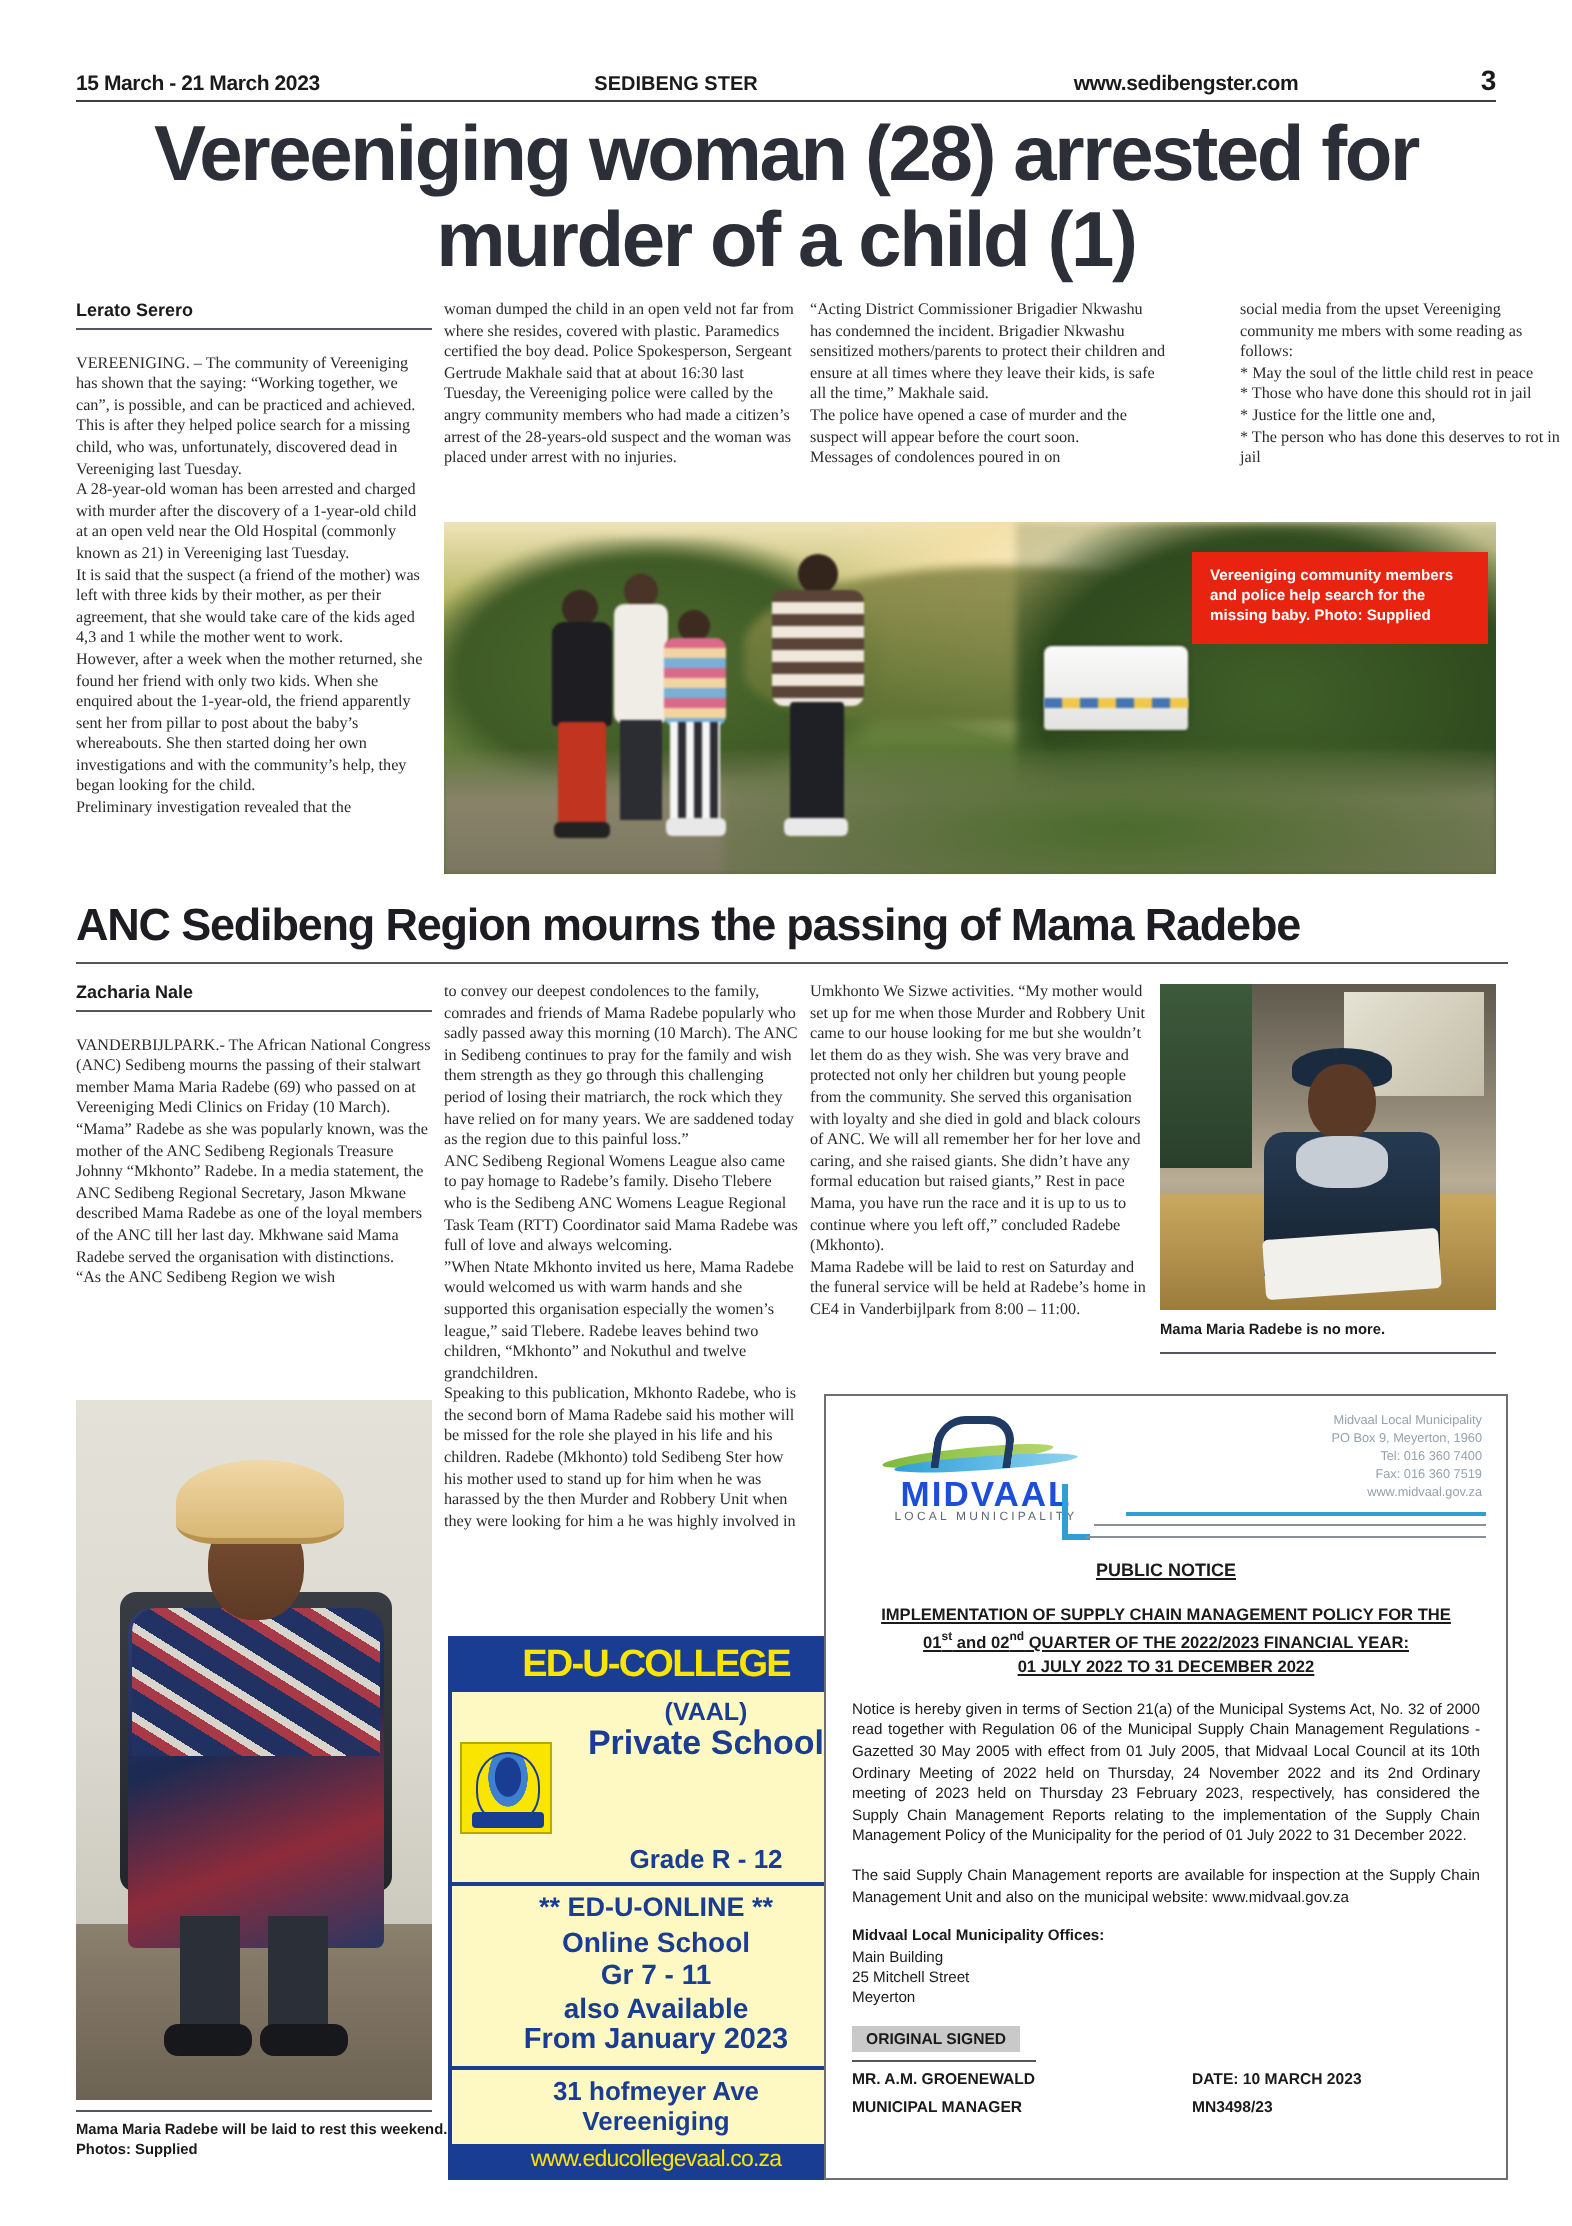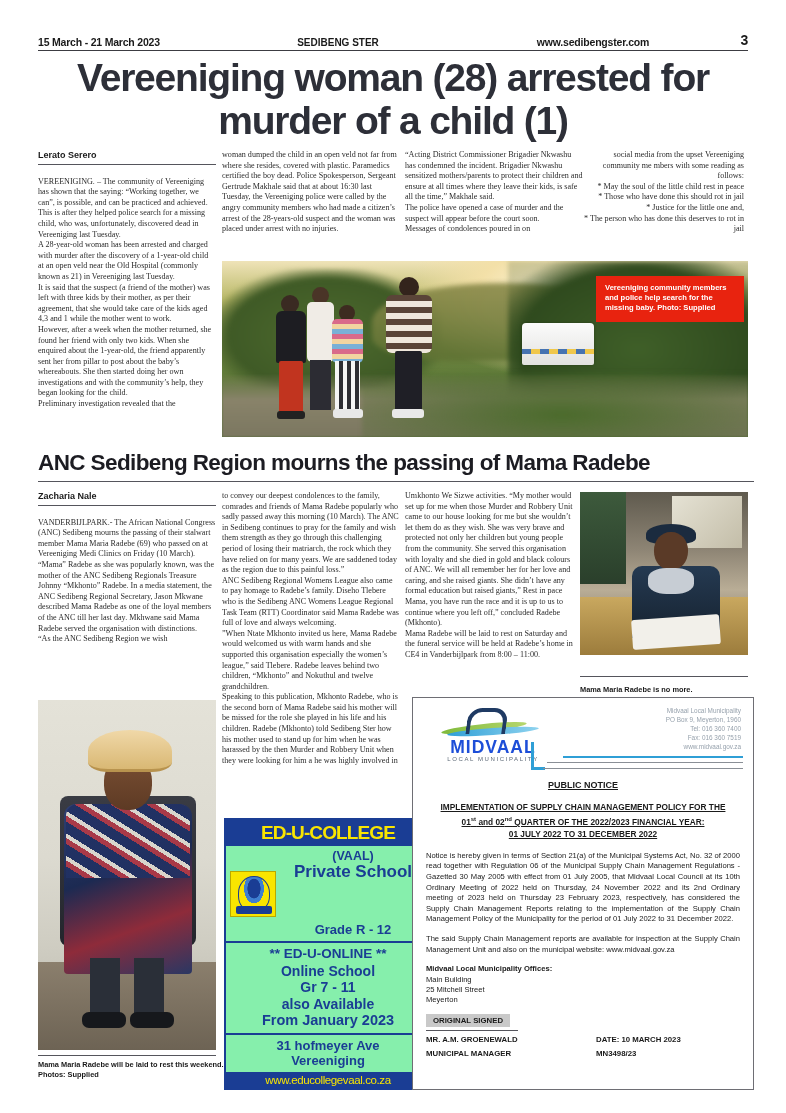--- a/index.html
+++ b/index.html
@@ -46,7 +46,7 @@
   .col1a { left: 38px;  width: 178px; }
   .col2a { left: 222px; width: 178px; }
   .col3a { left: 405px; width: 178px; }
-  .col4a { left: 584px; width: 160px; text-align: right; }
+  .col4a { left: 620px; width: 160px; }
 
   .byline {
     font-family: "Liberation Sans", sans-serif;

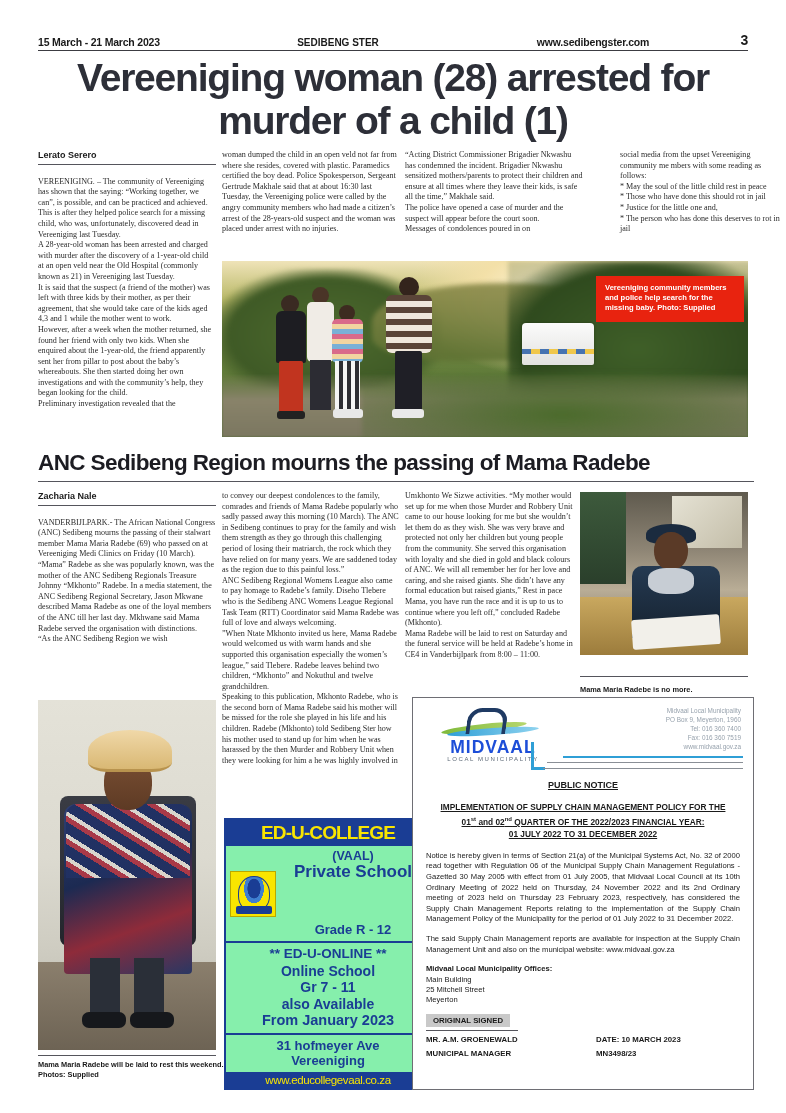--- a/index.html
+++ b/index.html
@@ -177,7 +177,7 @@
   .cap-radebe {
     position: absolute; left: 580px; top: 660px; width: 168px;
     font-family: "Liberation Sans", sans-serif;
-    font-weight: bold; font-size: 7.4px; line-height: 9.5px; color:#1a1a1a;margin-top:25px;
+    font-weight: bold; font-size: 7.4px; line-height: 9.5px; color:#1a1a1a;
   }
   .rule-radebe { position:absolute; left:580px; top:676px; width:168px; border-top:1.2px solid #55555c; }
 

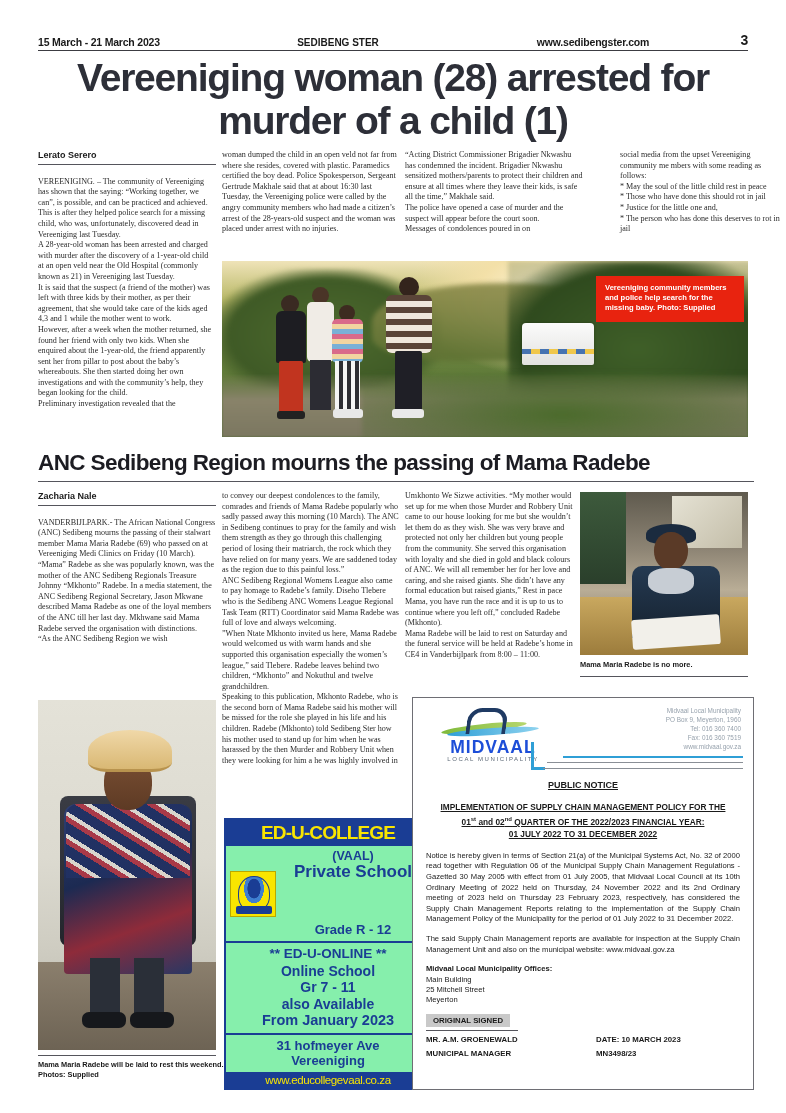--- a/index.html
+++ b/index.html
@@ -217,7 +217,7 @@
   
   .ad-edu {
     position: absolute; left: 224px; top: 818px; width: 208px; height: 272px;
-    background: #86efac; border: 2px solid #1a3d94;
+    background: #fef9c3; border: 2px solid #1a3d94;
     font-family: "Liberation Sans", sans-serif; text-align: center; overflow: hidden;
   }
   .ad-edu .bar-top {

